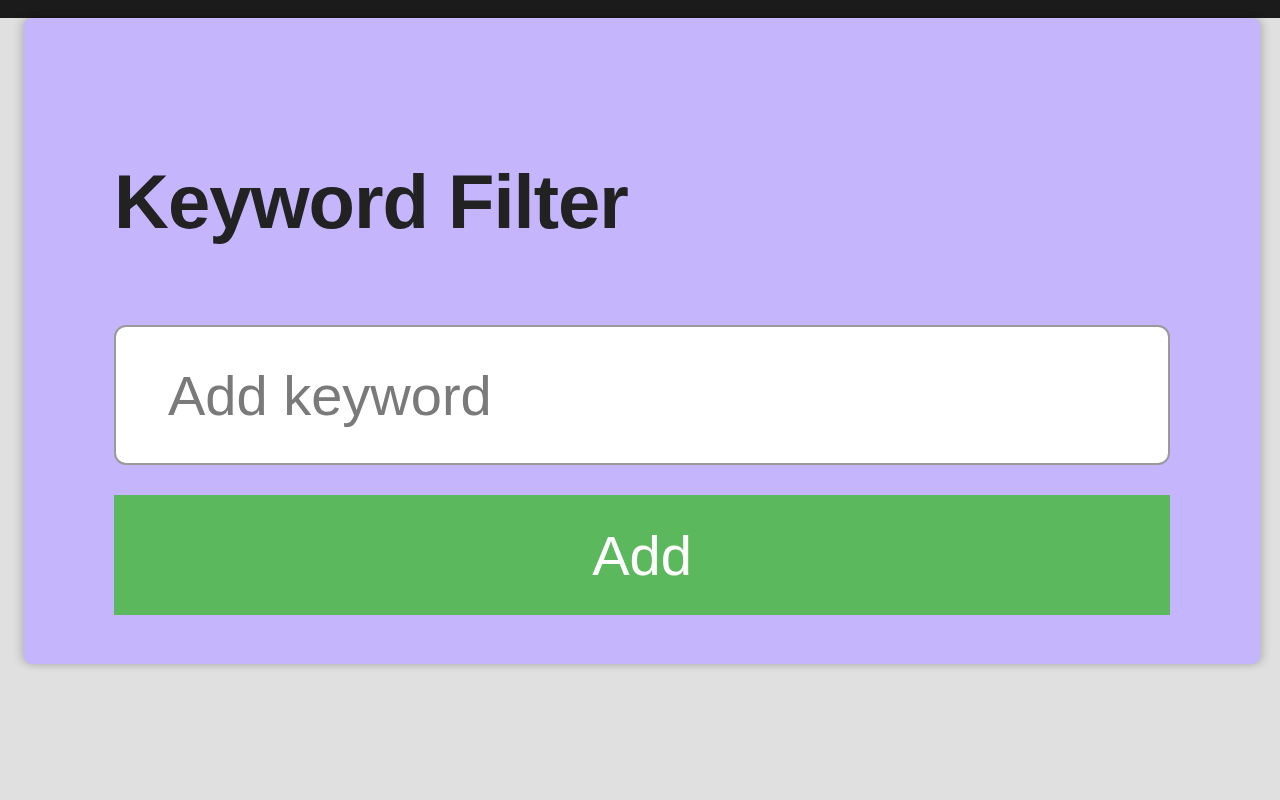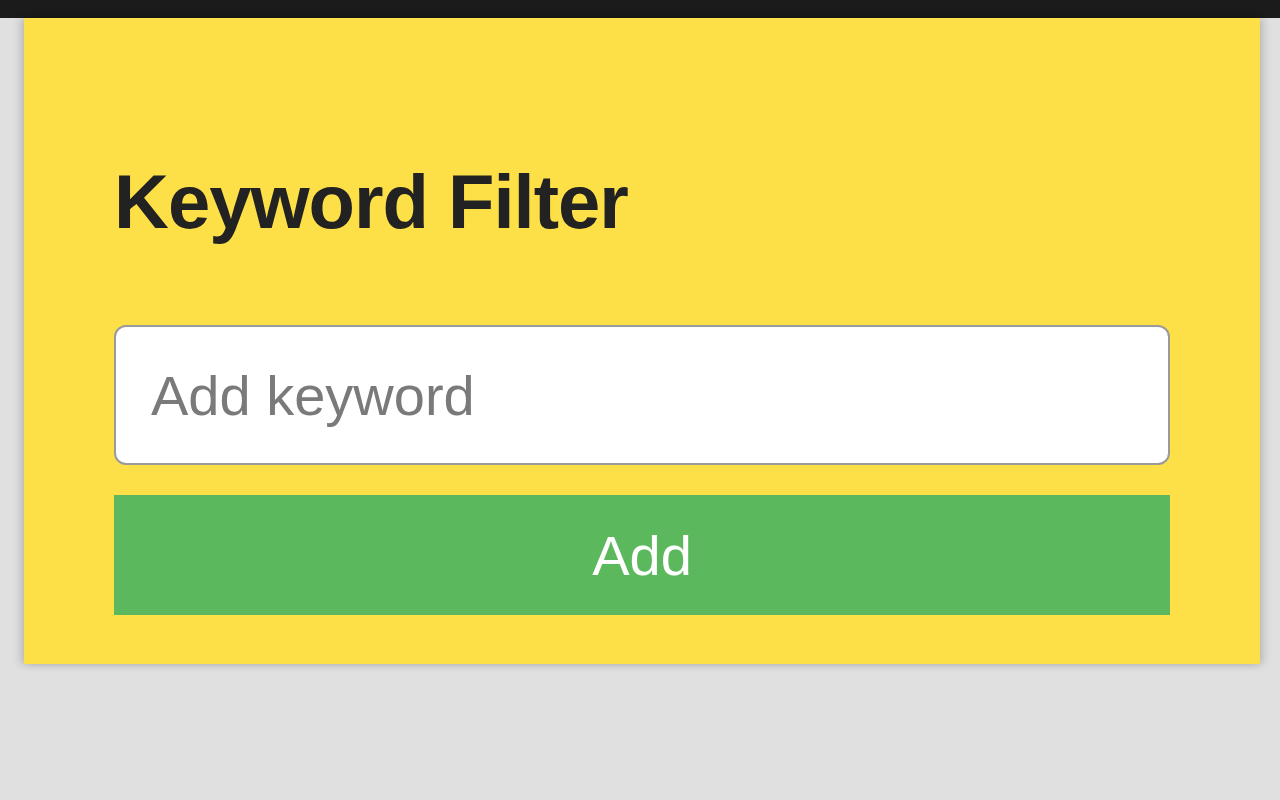--- a/index.html
+++ b/index.html
@@ -25,9 +25,10 @@
       top: 18px;
       width: 1236px;
       height: 646px;
-      background: #fde047;
+      background: #c4b5fd;
       box-shadow: -4px 0 8px rgba(0,0,0,0.15), 4px 0 8px rgba(0,0,0,0.15);
       padding: 140px 90px 0 90px;
+      border-radius: 8px;
     }
     .panel-title {
       font-size: 76px;

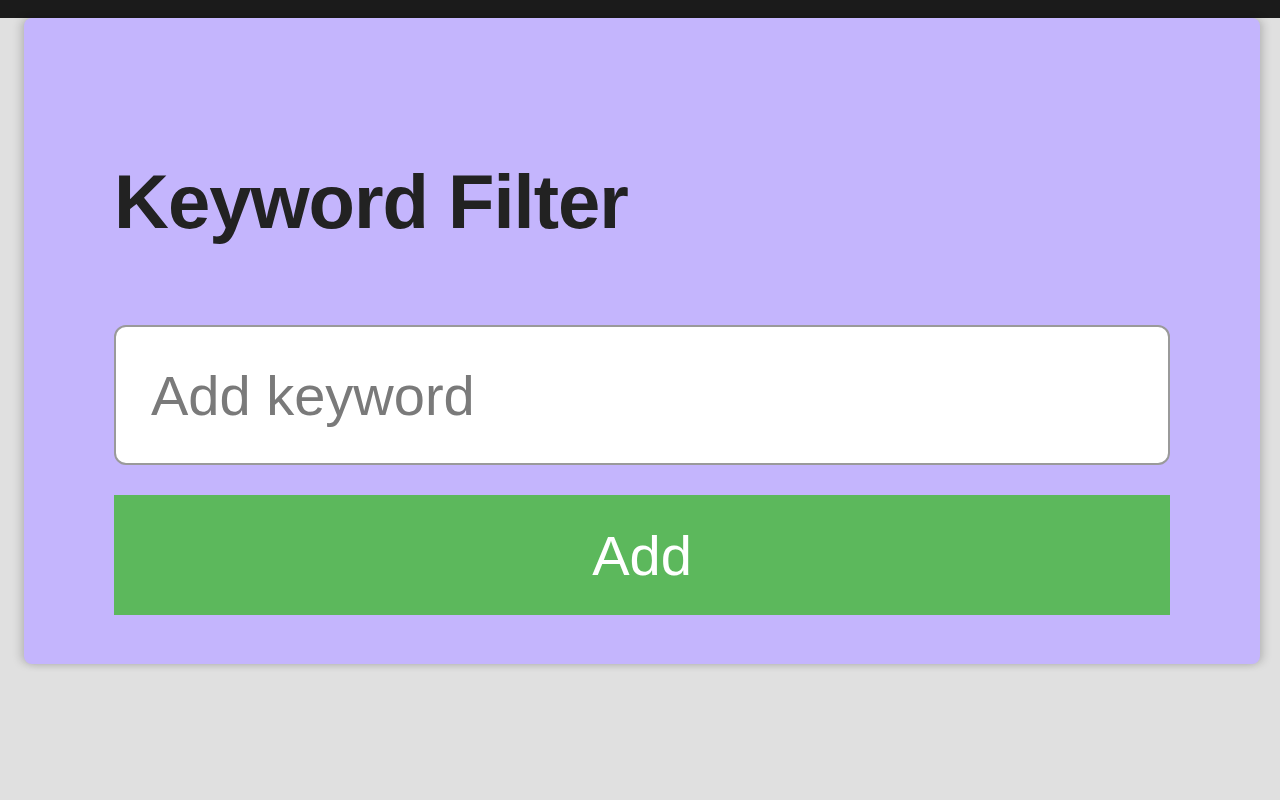--- a/index.html
+++ b/index.html
@@ -44,7 +44,7 @@
       border-radius: 12px;
       font-size: 56px;
       font-weight: 400;
-      padding: 0 35px;
+      padding: 0 52px;
       color: #333;
       outline: none;
       margin-bottom: 30px;

